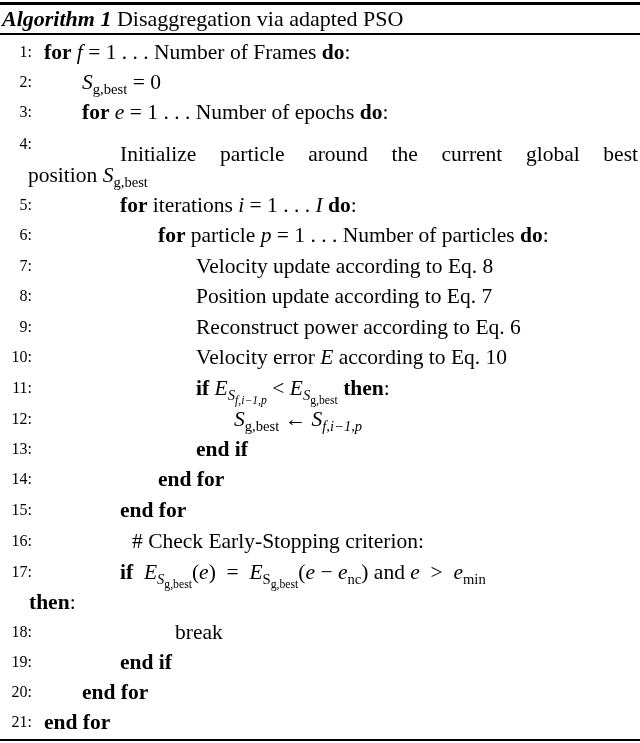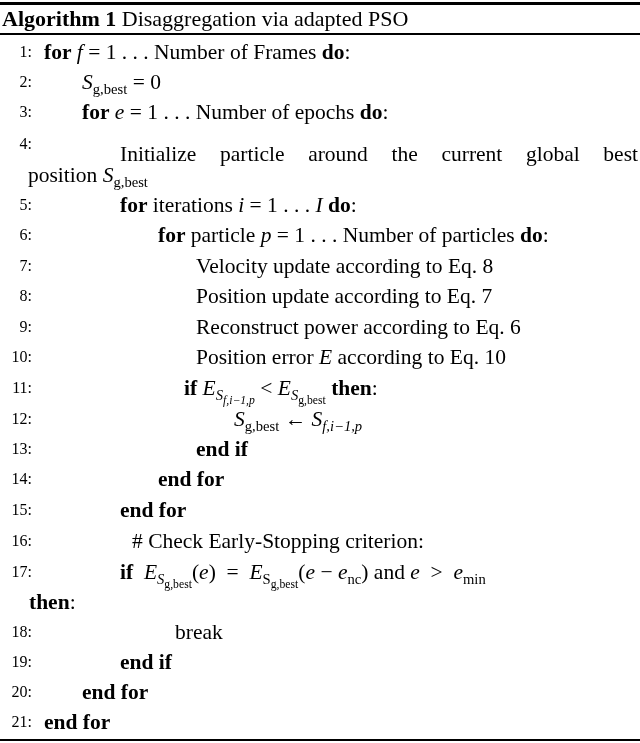--- a/index.html
+++ b/index.html
@@ -9,7 +9,7 @@
   .rule-mid { position:absolute; left:0; top:33px; width:640px; height:2px; background:#000; }
   .rule-bot { position:absolute; left:0; top:739px; width:640px; height:2px; background:#000; }
   .caption { position:absolute; left:2px; top:5px; font-size:22px; line-height:28px; white-space:nowrap; }
-  .caption b { font-weight:bold; }
+  .caption b { font-weight:bold;font-style:italic; }
   .line { position:absolute; left:0; height:30px; font-size:21.5px; line-height:30px; white-space:nowrap; }
   .num { position:absolute; left:0; width:32px; text-align:right; font-size:16px; }
   .body { position:absolute; white-space:nowrap;text-align:right; }

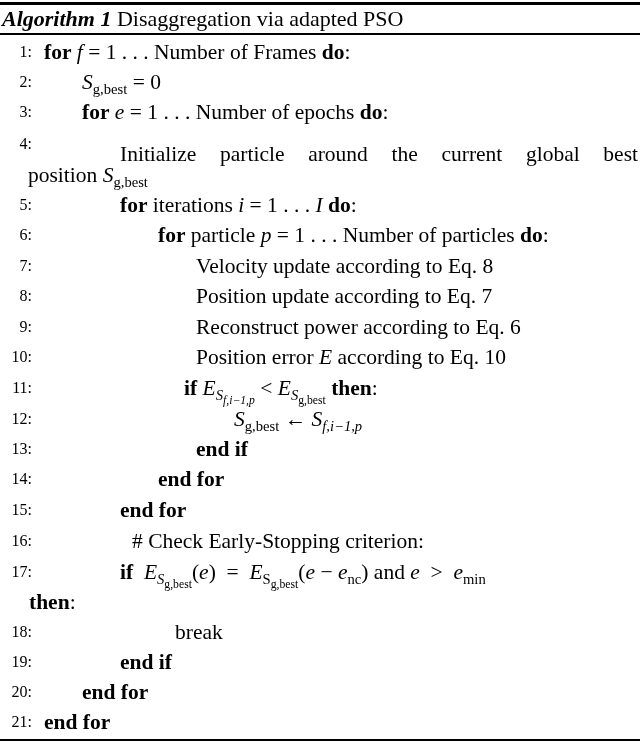--- a/index.html
+++ b/index.html
@@ -97,7 +97,7 @@
 <div class="line" style="top:342px">
   <span class="num">10:</span>
   <span class="body" style="left:196px">
-    <span>Position error </span><span class="m">E</span><span> according to Eq. 10</span>
+    <span>Velocity error </span><span class="m">E</span><span> according to Eq. 10</span>
   </span>
 </div>
 

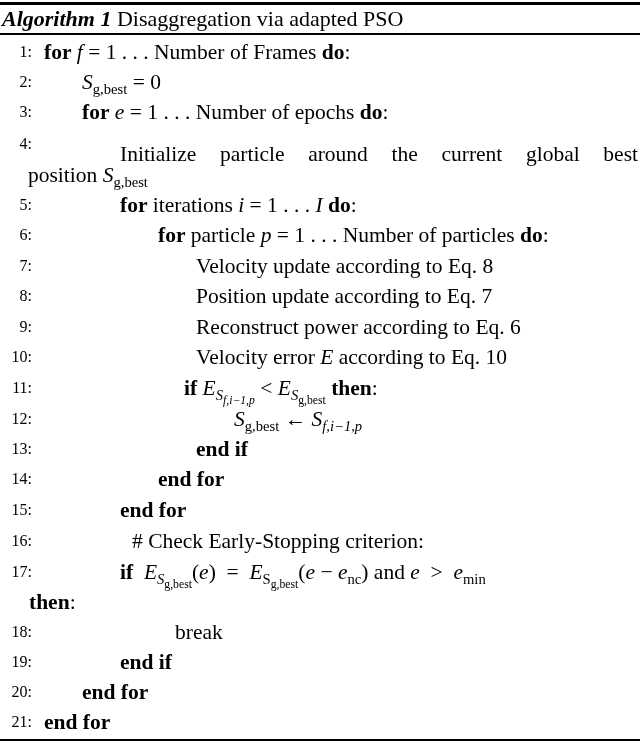--- a/index.html
+++ b/index.html
@@ -103,7 +103,7 @@
 
 <div class="line" style="top:373px">
   <span class="num">11:</span>
-  <span class="body" style="left:184px">
+  <span class="body" style="left:196px">
     <span class="kw">if</span>
     <span class="m">E</span><sub><span class="m">S</span><sub class="m">f,i−1,p</sub></sub><span> &lt; </span><span class="m">E</span><sub><span class="m">S</span><sub>g,best</sub></sub>
     <span class="kw">then</span><span>:</span>

